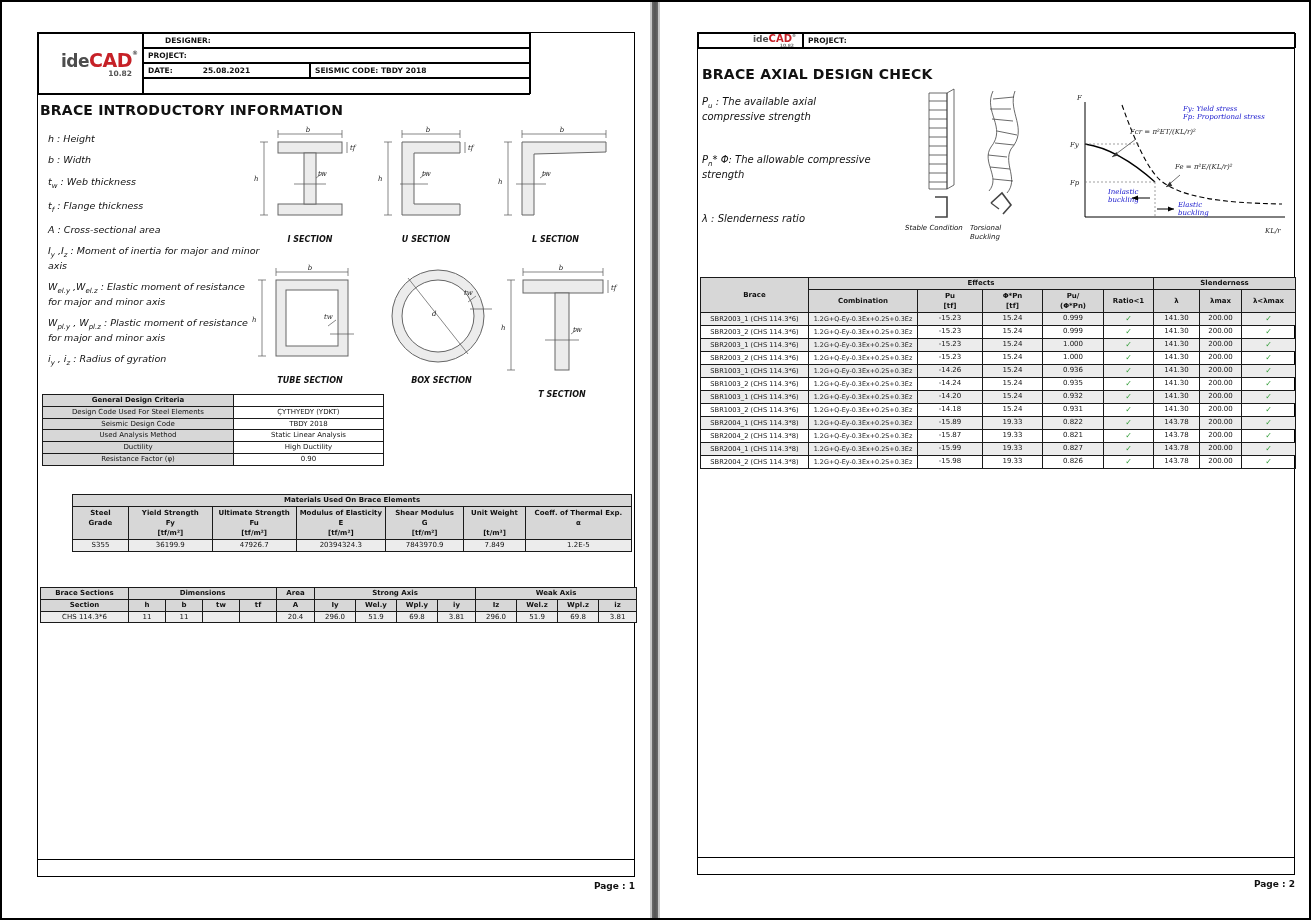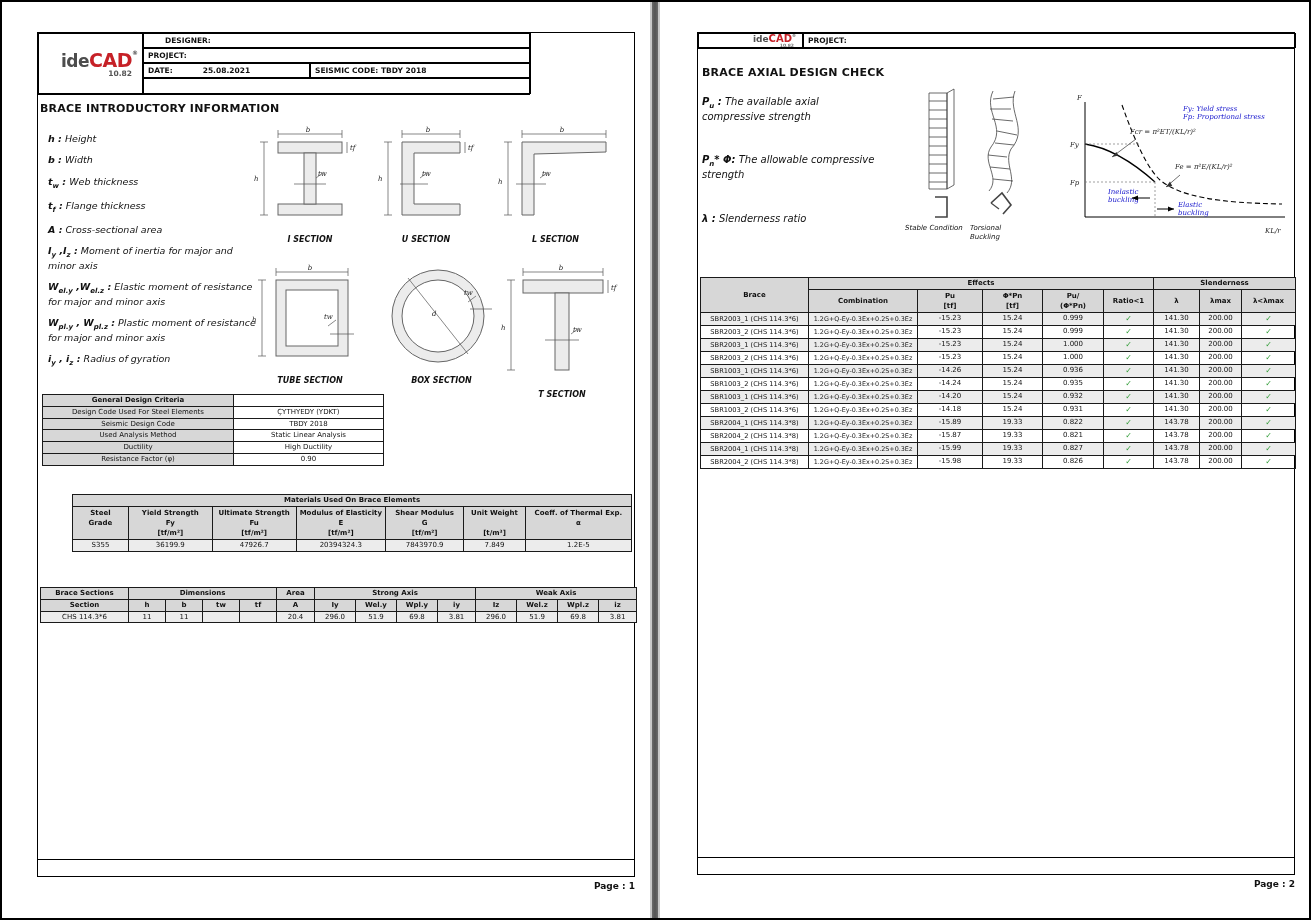--- a/index.html
+++ b/index.html
@@ -20,7 +20,7 @@
   .minilogo .cad{font-size:10px;color:#c62127;font-weight:800;}
   .minilogo .reg{font-size:4px;color:#4d4d4d;vertical-align:top;}
   .minilogo .ver{font-size:4.5px;color:#777;text-align:right;margin-top:-1px;padding-right:2px;}
-  .doc-h1{font-size:11px;font-weight:bold;letter-spacing:.2px;}
+  .doc-h1{font-size:14px;font-weight:bold;letter-spacing:.2px;}
   
   .defs{font-size:9.5px;font-style:italic;line-height:1.25;}
   .def-item{margin-bottom:9.5px;}

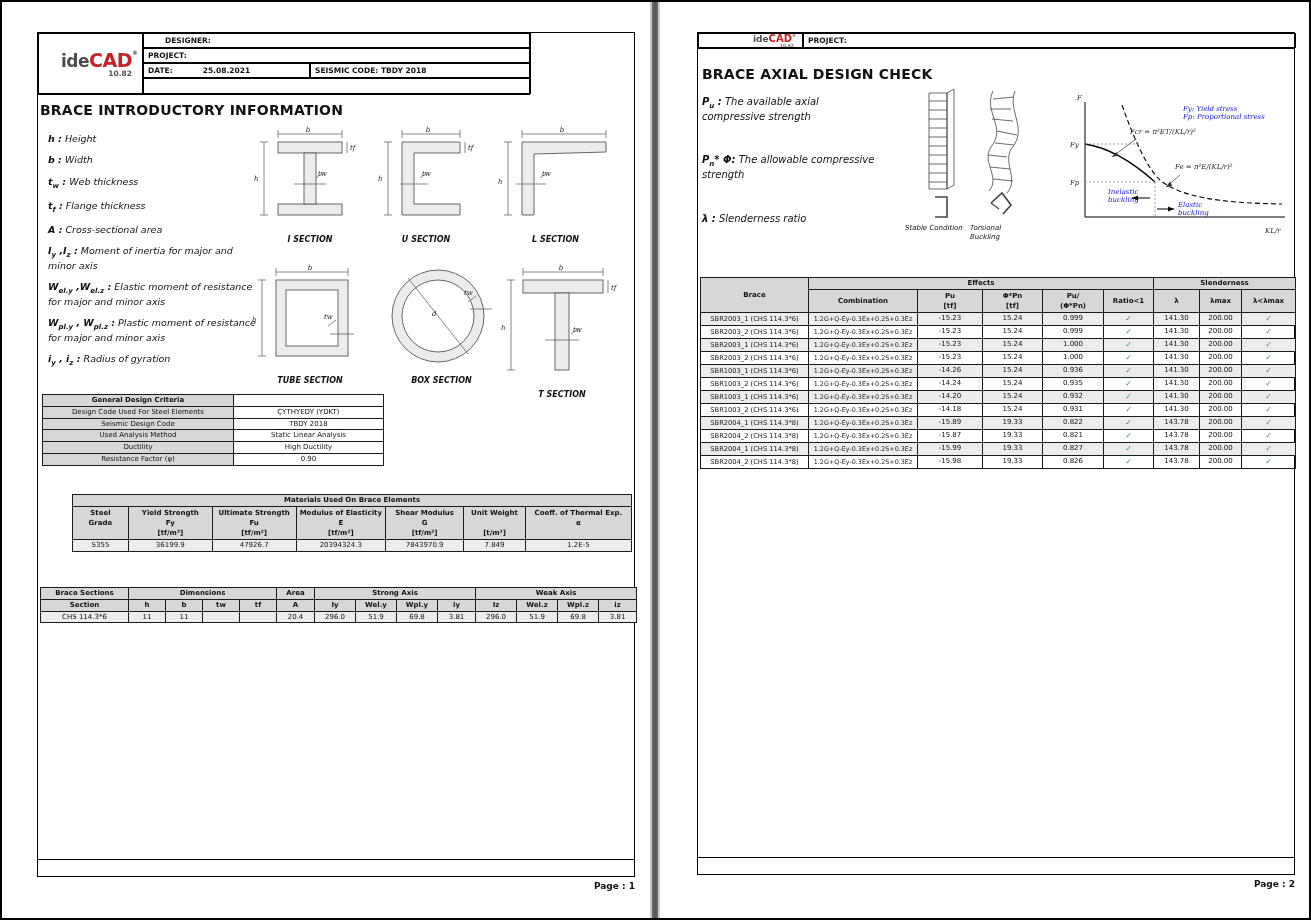--- a/index.html
+++ b/index.html
@@ -24,7 +24,7 @@
   
   .defs{font-size:9.5px;font-style:italic;line-height:1.25;}
   .def-item{margin-bottom:9.5px;}
-  .def-sym{font-weight:bold;}
+  .def-sym{font-weight:normal;}
   .def-sym sub{font-size:7px;}
   .defs2 .def-item{margin-bottom:31px;}
   .defs2{font-size:10px;}

